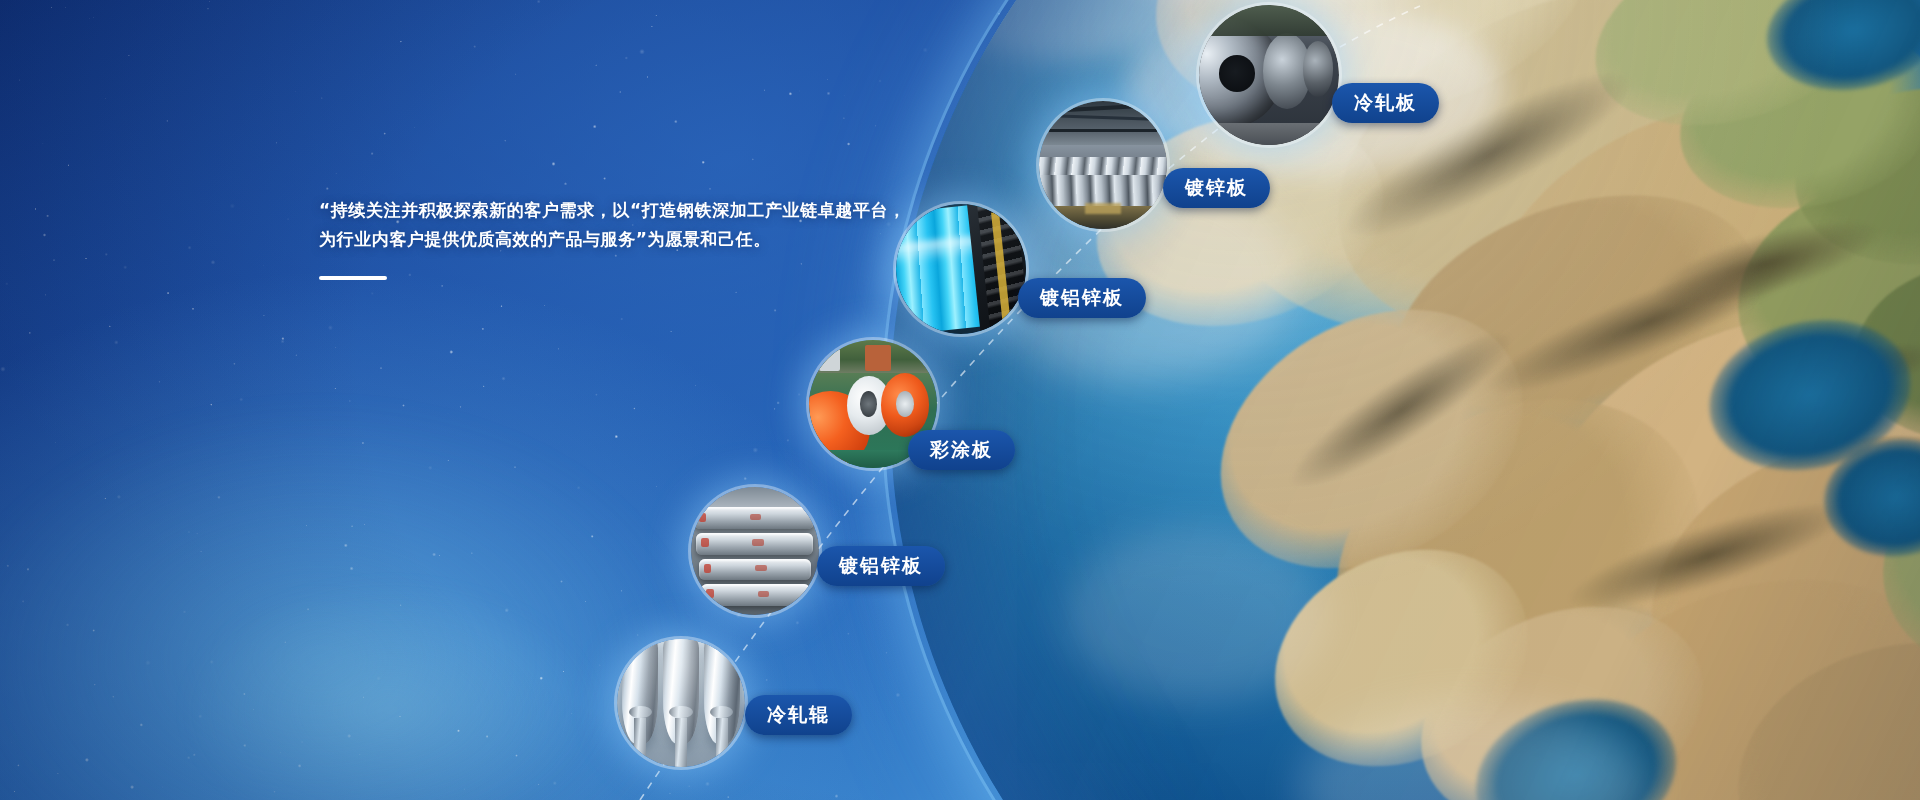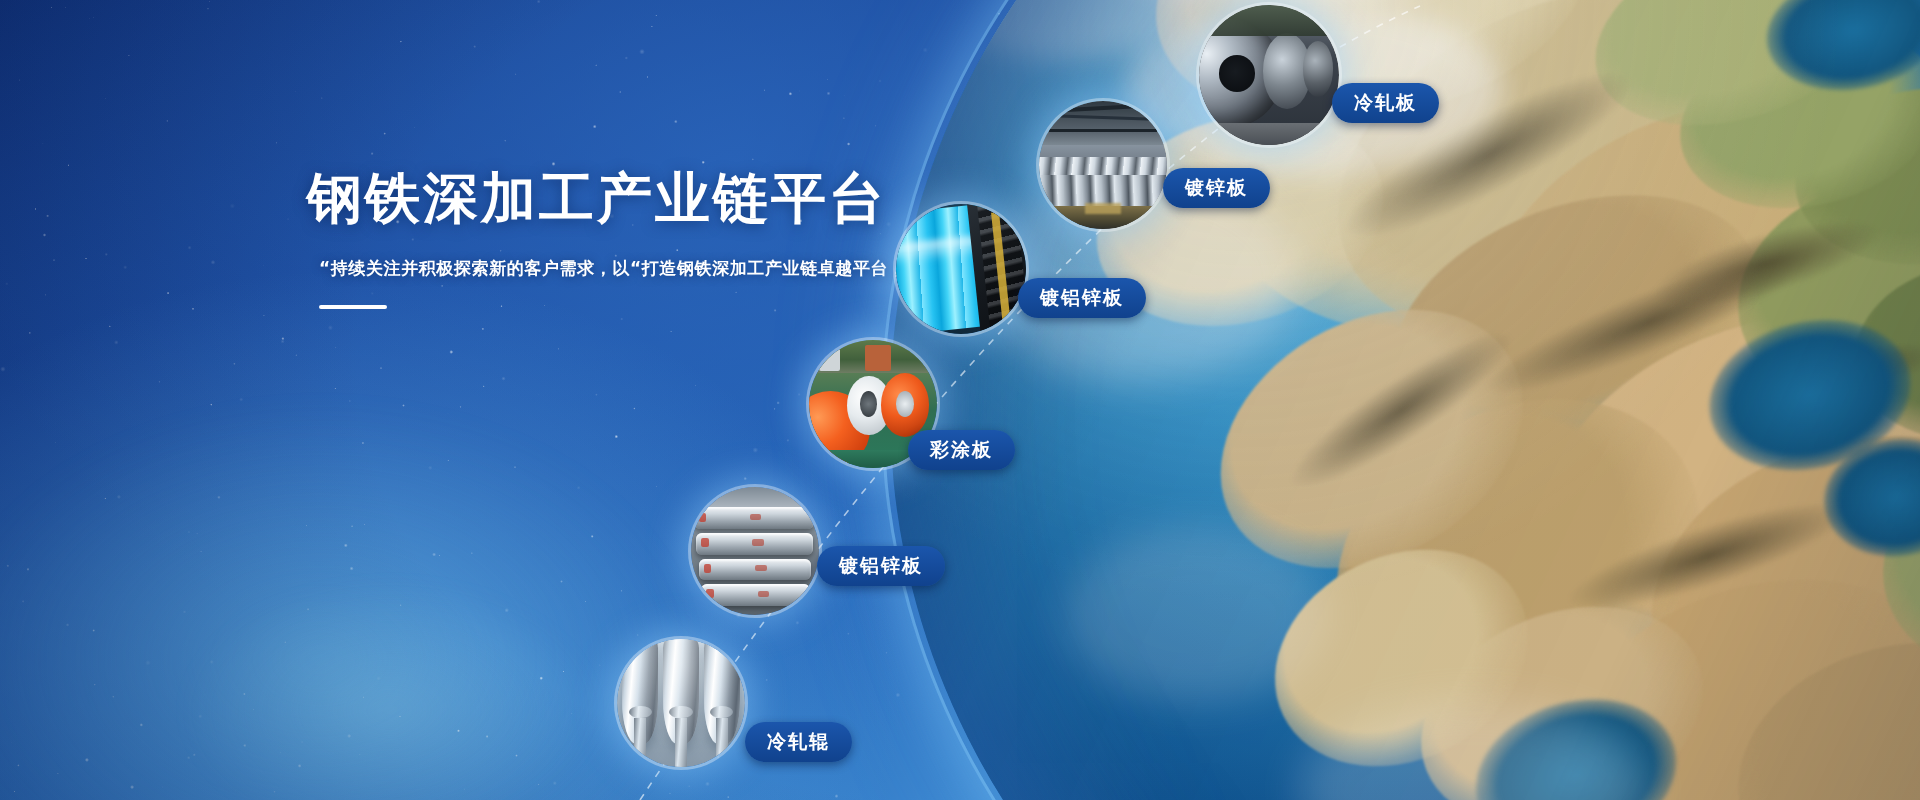--- a/index.html
+++ b/index.html
@@ -171,7 +171,6 @@
   </svg>
 
   <div class="copy">
-    <h1 class="headline">钢铁深加工产业链平台</h1>
     <p class="sub">
       <span>“持续关注并积极探索新的客户需求，以“打造钢铁深加工产业链卓越平台，</span>
     </p>

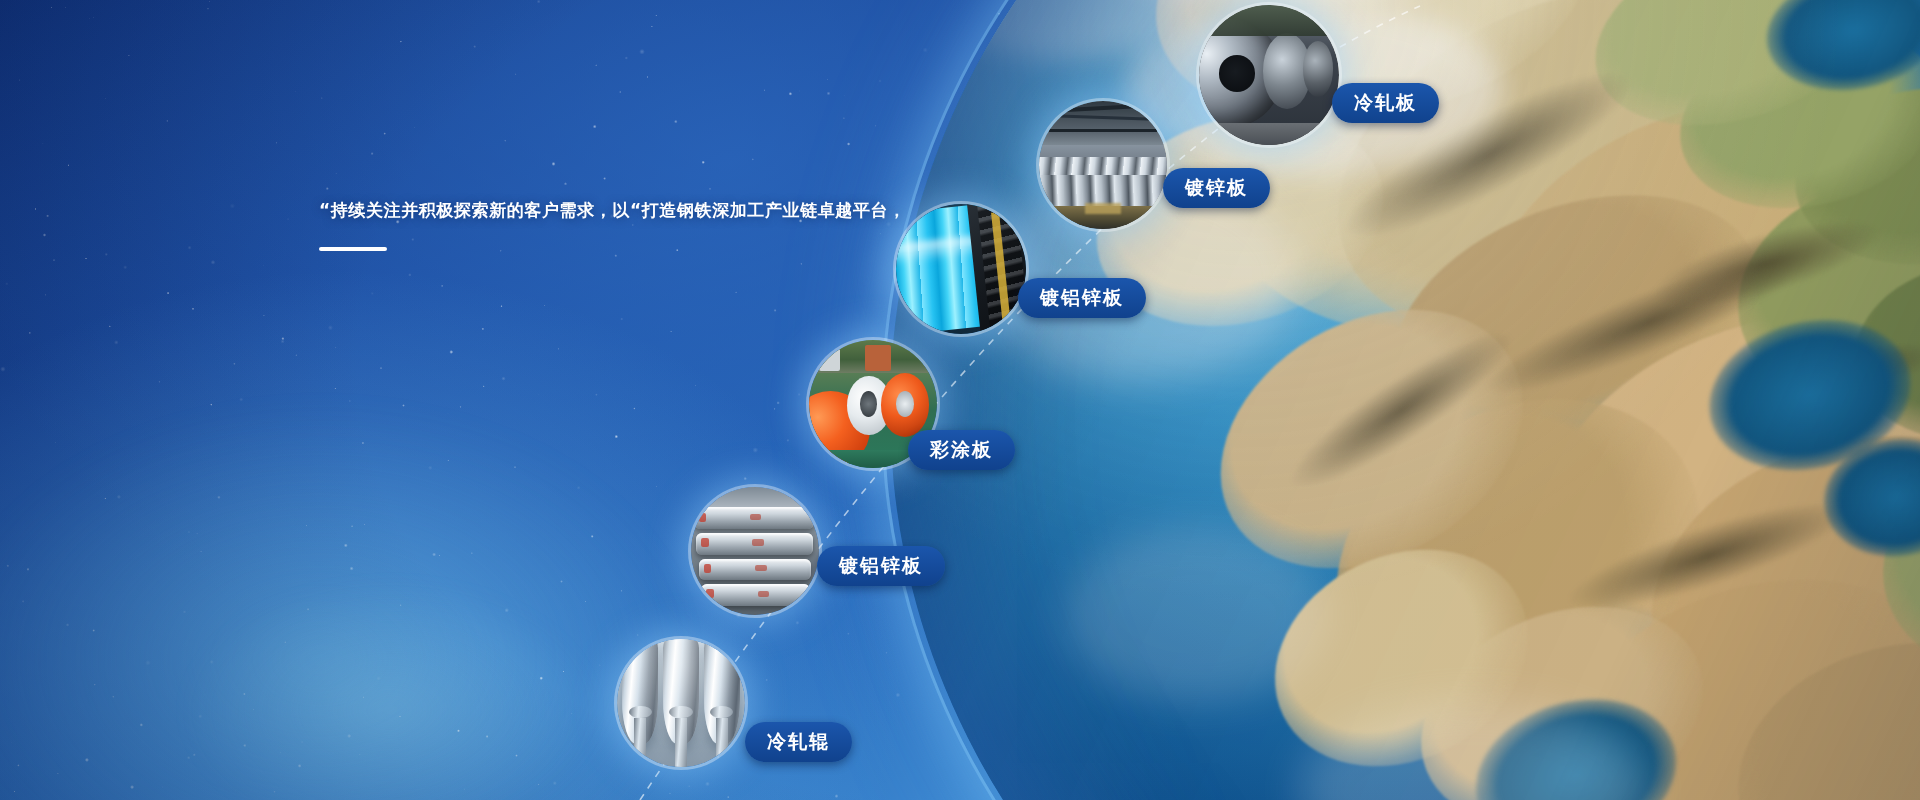--- a/index.html
+++ b/index.html
@@ -173,6 +173,7 @@
   <div class="copy">
     <p class="sub">
       <span>“持续关注并积极探索新的客户需求，以“打造钢铁深加工产业链卓越平台，</span>
+      <span class="l2">为行业内客户提供优质高效的产品与服务”为愿景和己任。</span>
     </p>
     <div class="rule"></div>
   </div>

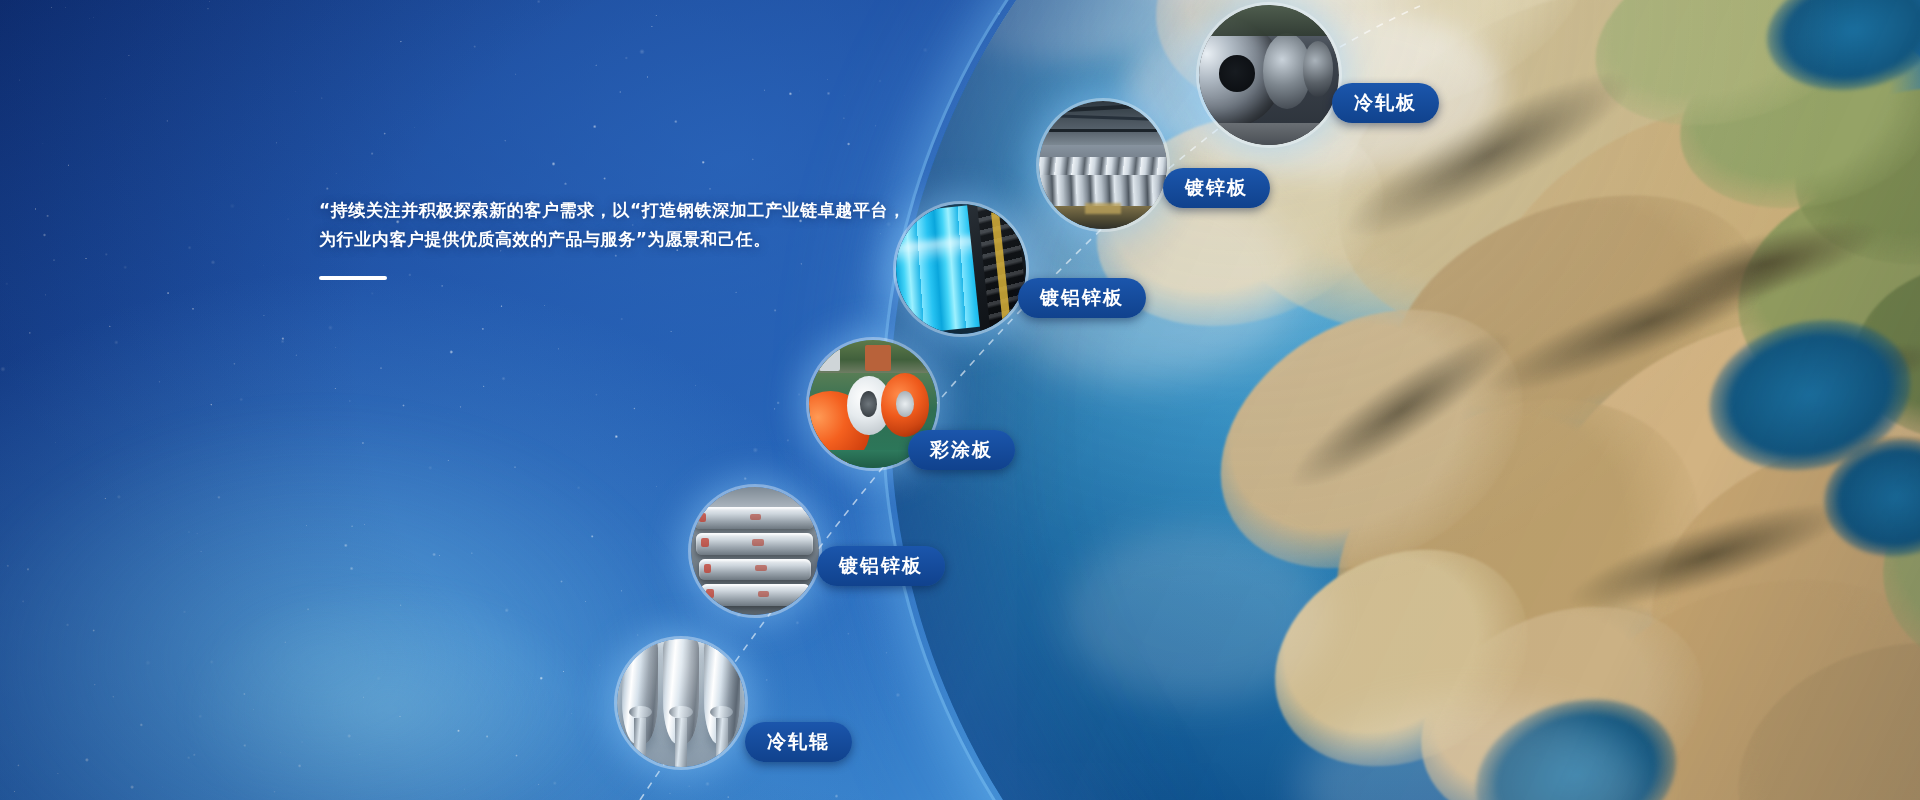--- a/index.html
+++ b/index.html
@@ -302,7 +302,7 @@
 <div style="position:absolute;inset:0;background:radial-gradient(ellipse at 50% 20%, rgba(255,255,255,.35) 0%, rgba(255,255,255,0) 60%);"></div>
         </div>
     </div>
-    <div class="lbl" style="left:745px;top:722px;text-align:center;">冷轧辊</div>
+    <div class="lbl" style="left:745px;top:695px;text-align:center;">冷轧辊</div>
   </div>
 
 </div>

